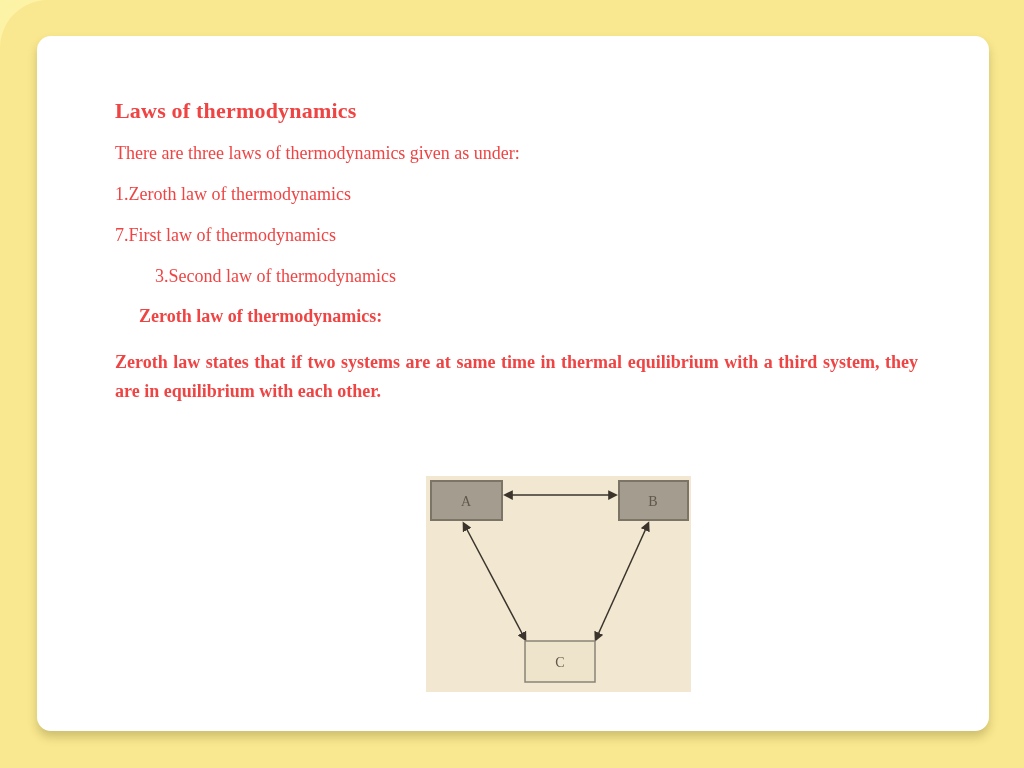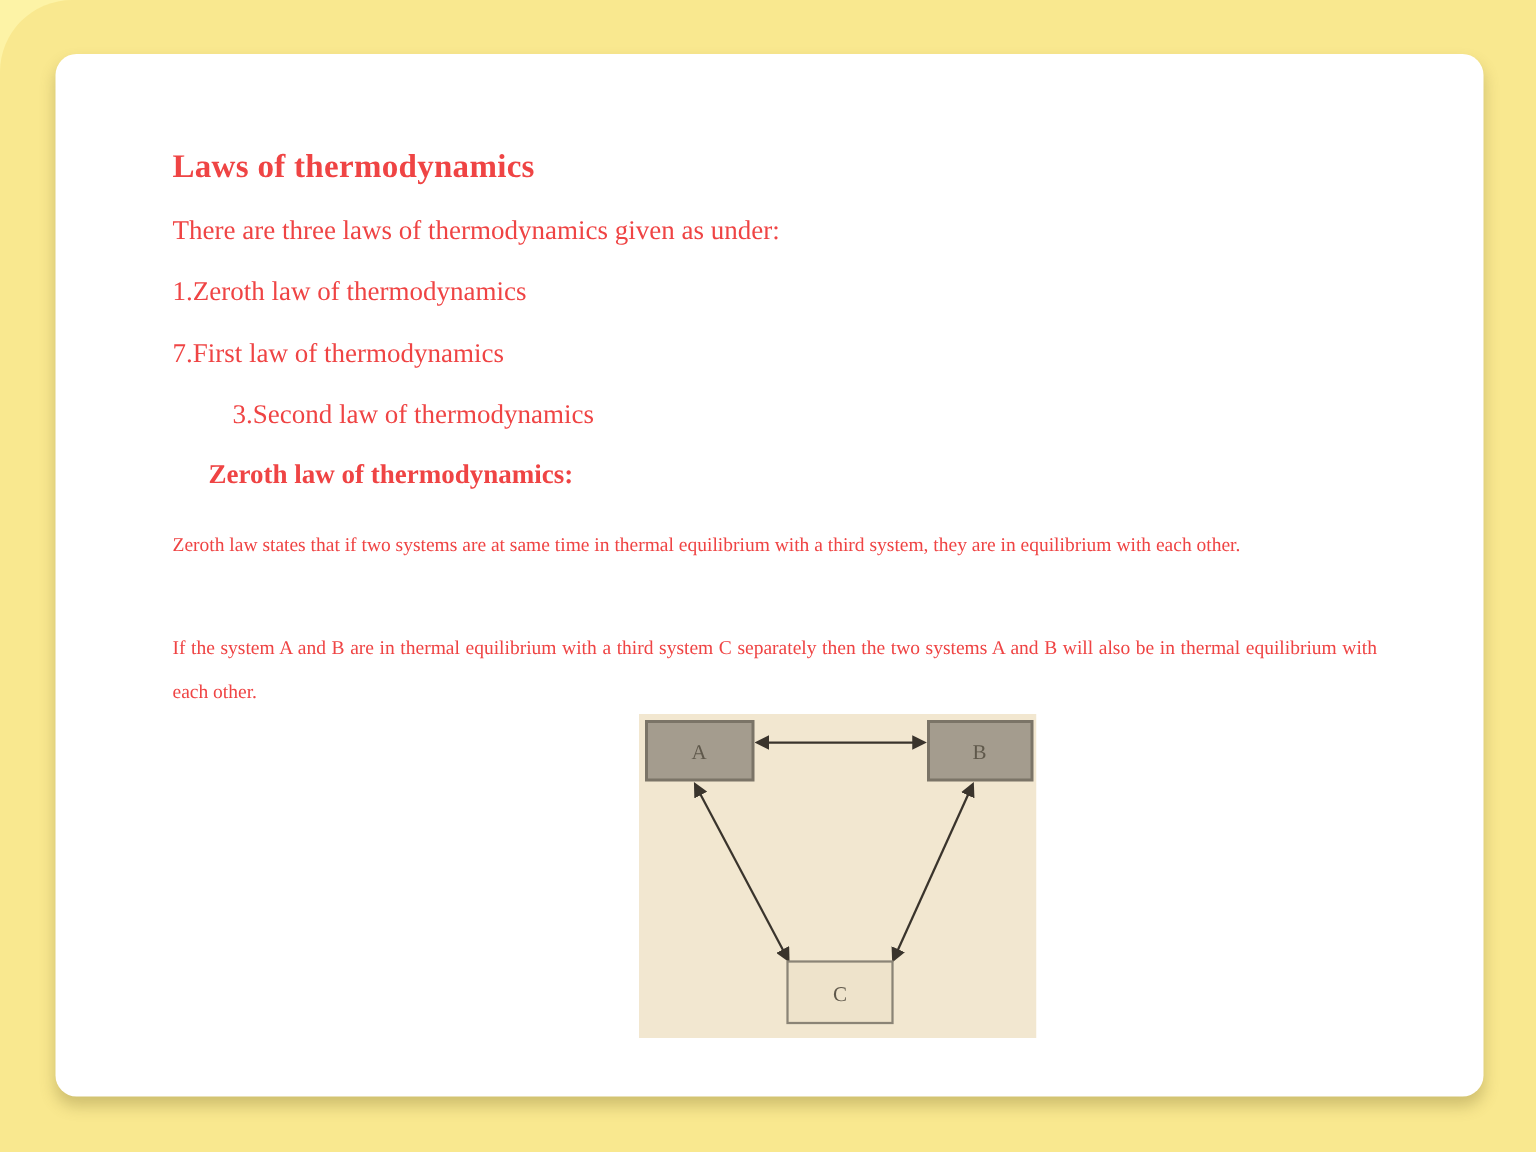--- a/index.html
+++ b/index.html
@@ -72,10 +72,11 @@
     position: absolute;
     left: 0;
     width: 803px;
-    font-size: 13px;
+    font-size: 18px;
     line-height: 29px;
     text-align: justify;
     margin: 0;
+    font-weight: bold;
   }
   .para-1 { top: 312px; }
   .para-2 { top: 381px; }

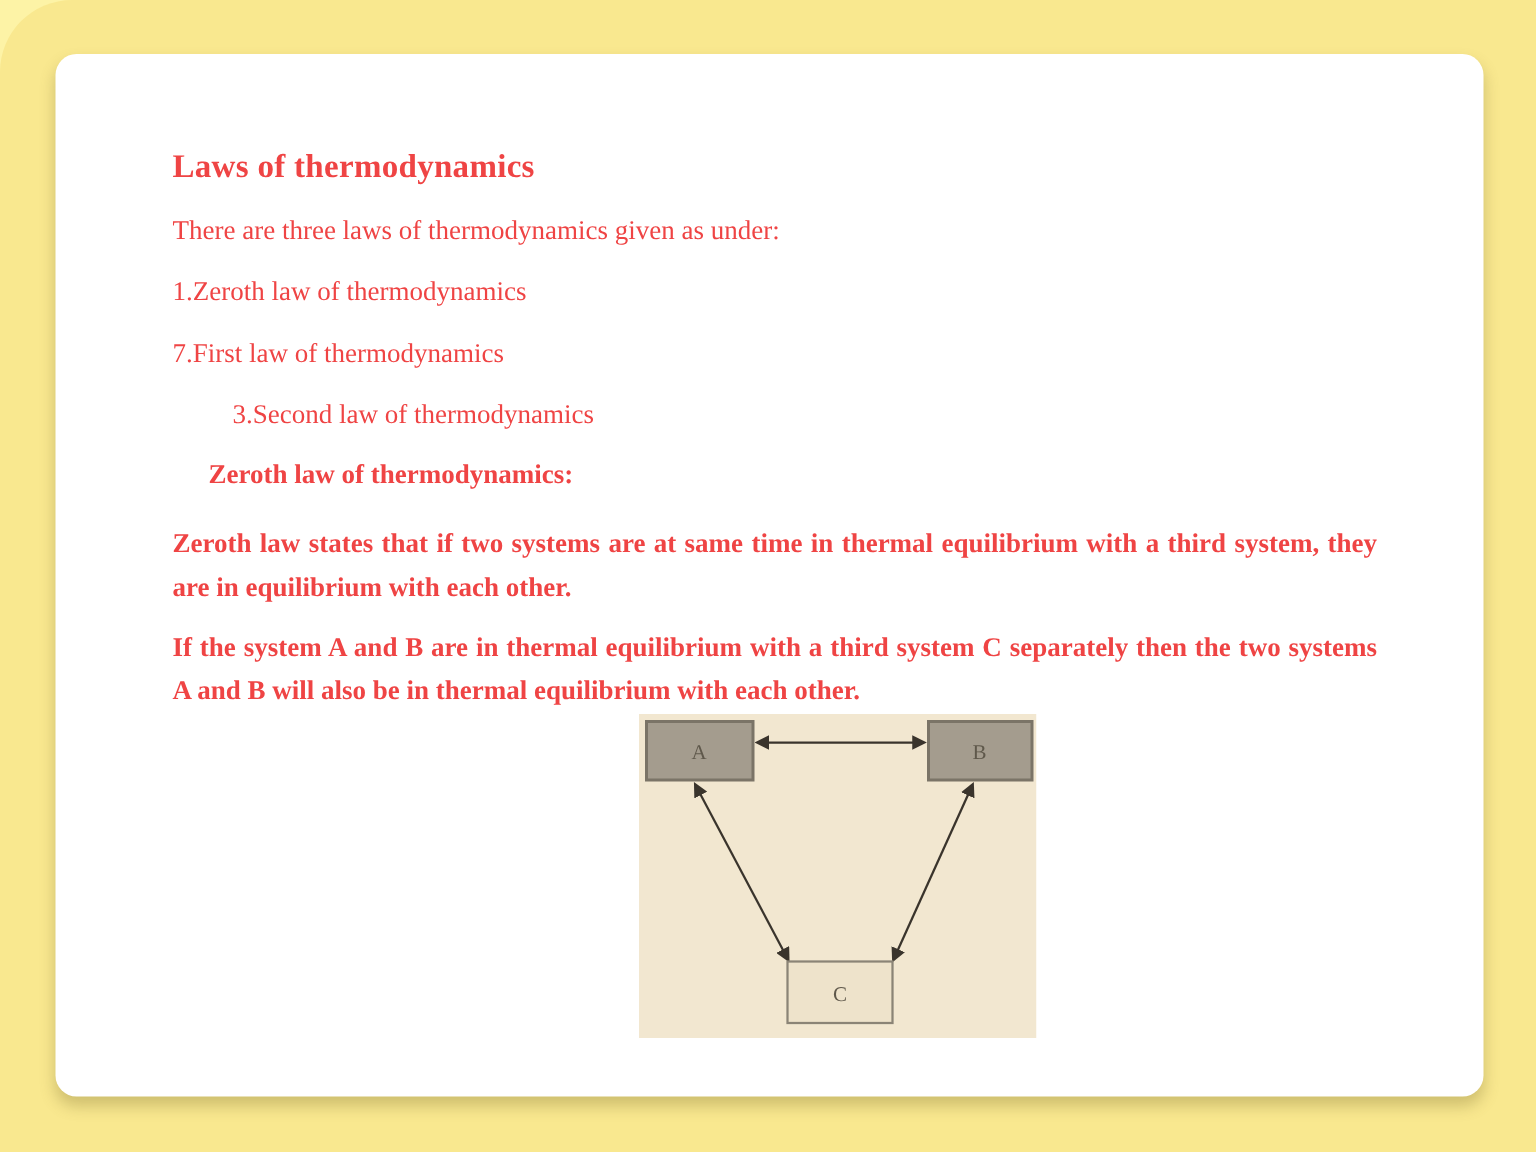--- a/index.html
+++ b/index.html
@@ -119,7 +119,6 @@
       <div class="section-heading">Zeroth law of thermodynamics:</div>
 
       <p class="para para-1">Zeroth law states that if two systems are at same time in thermal equilibrium with a third system, they are in equilibrium with each other.</p>
-      <p class="para para-2">If the system A and B are in thermal equilibrium with a third system C separately then the two systems A and B will also be in thermal equilibrium with each other.</p>
 
       <div class="diagram-wrap">
         <svg class="diagram-svg" viewBox="0 0 265 216" xmlns="http://www.w3.org/2000/svg">

